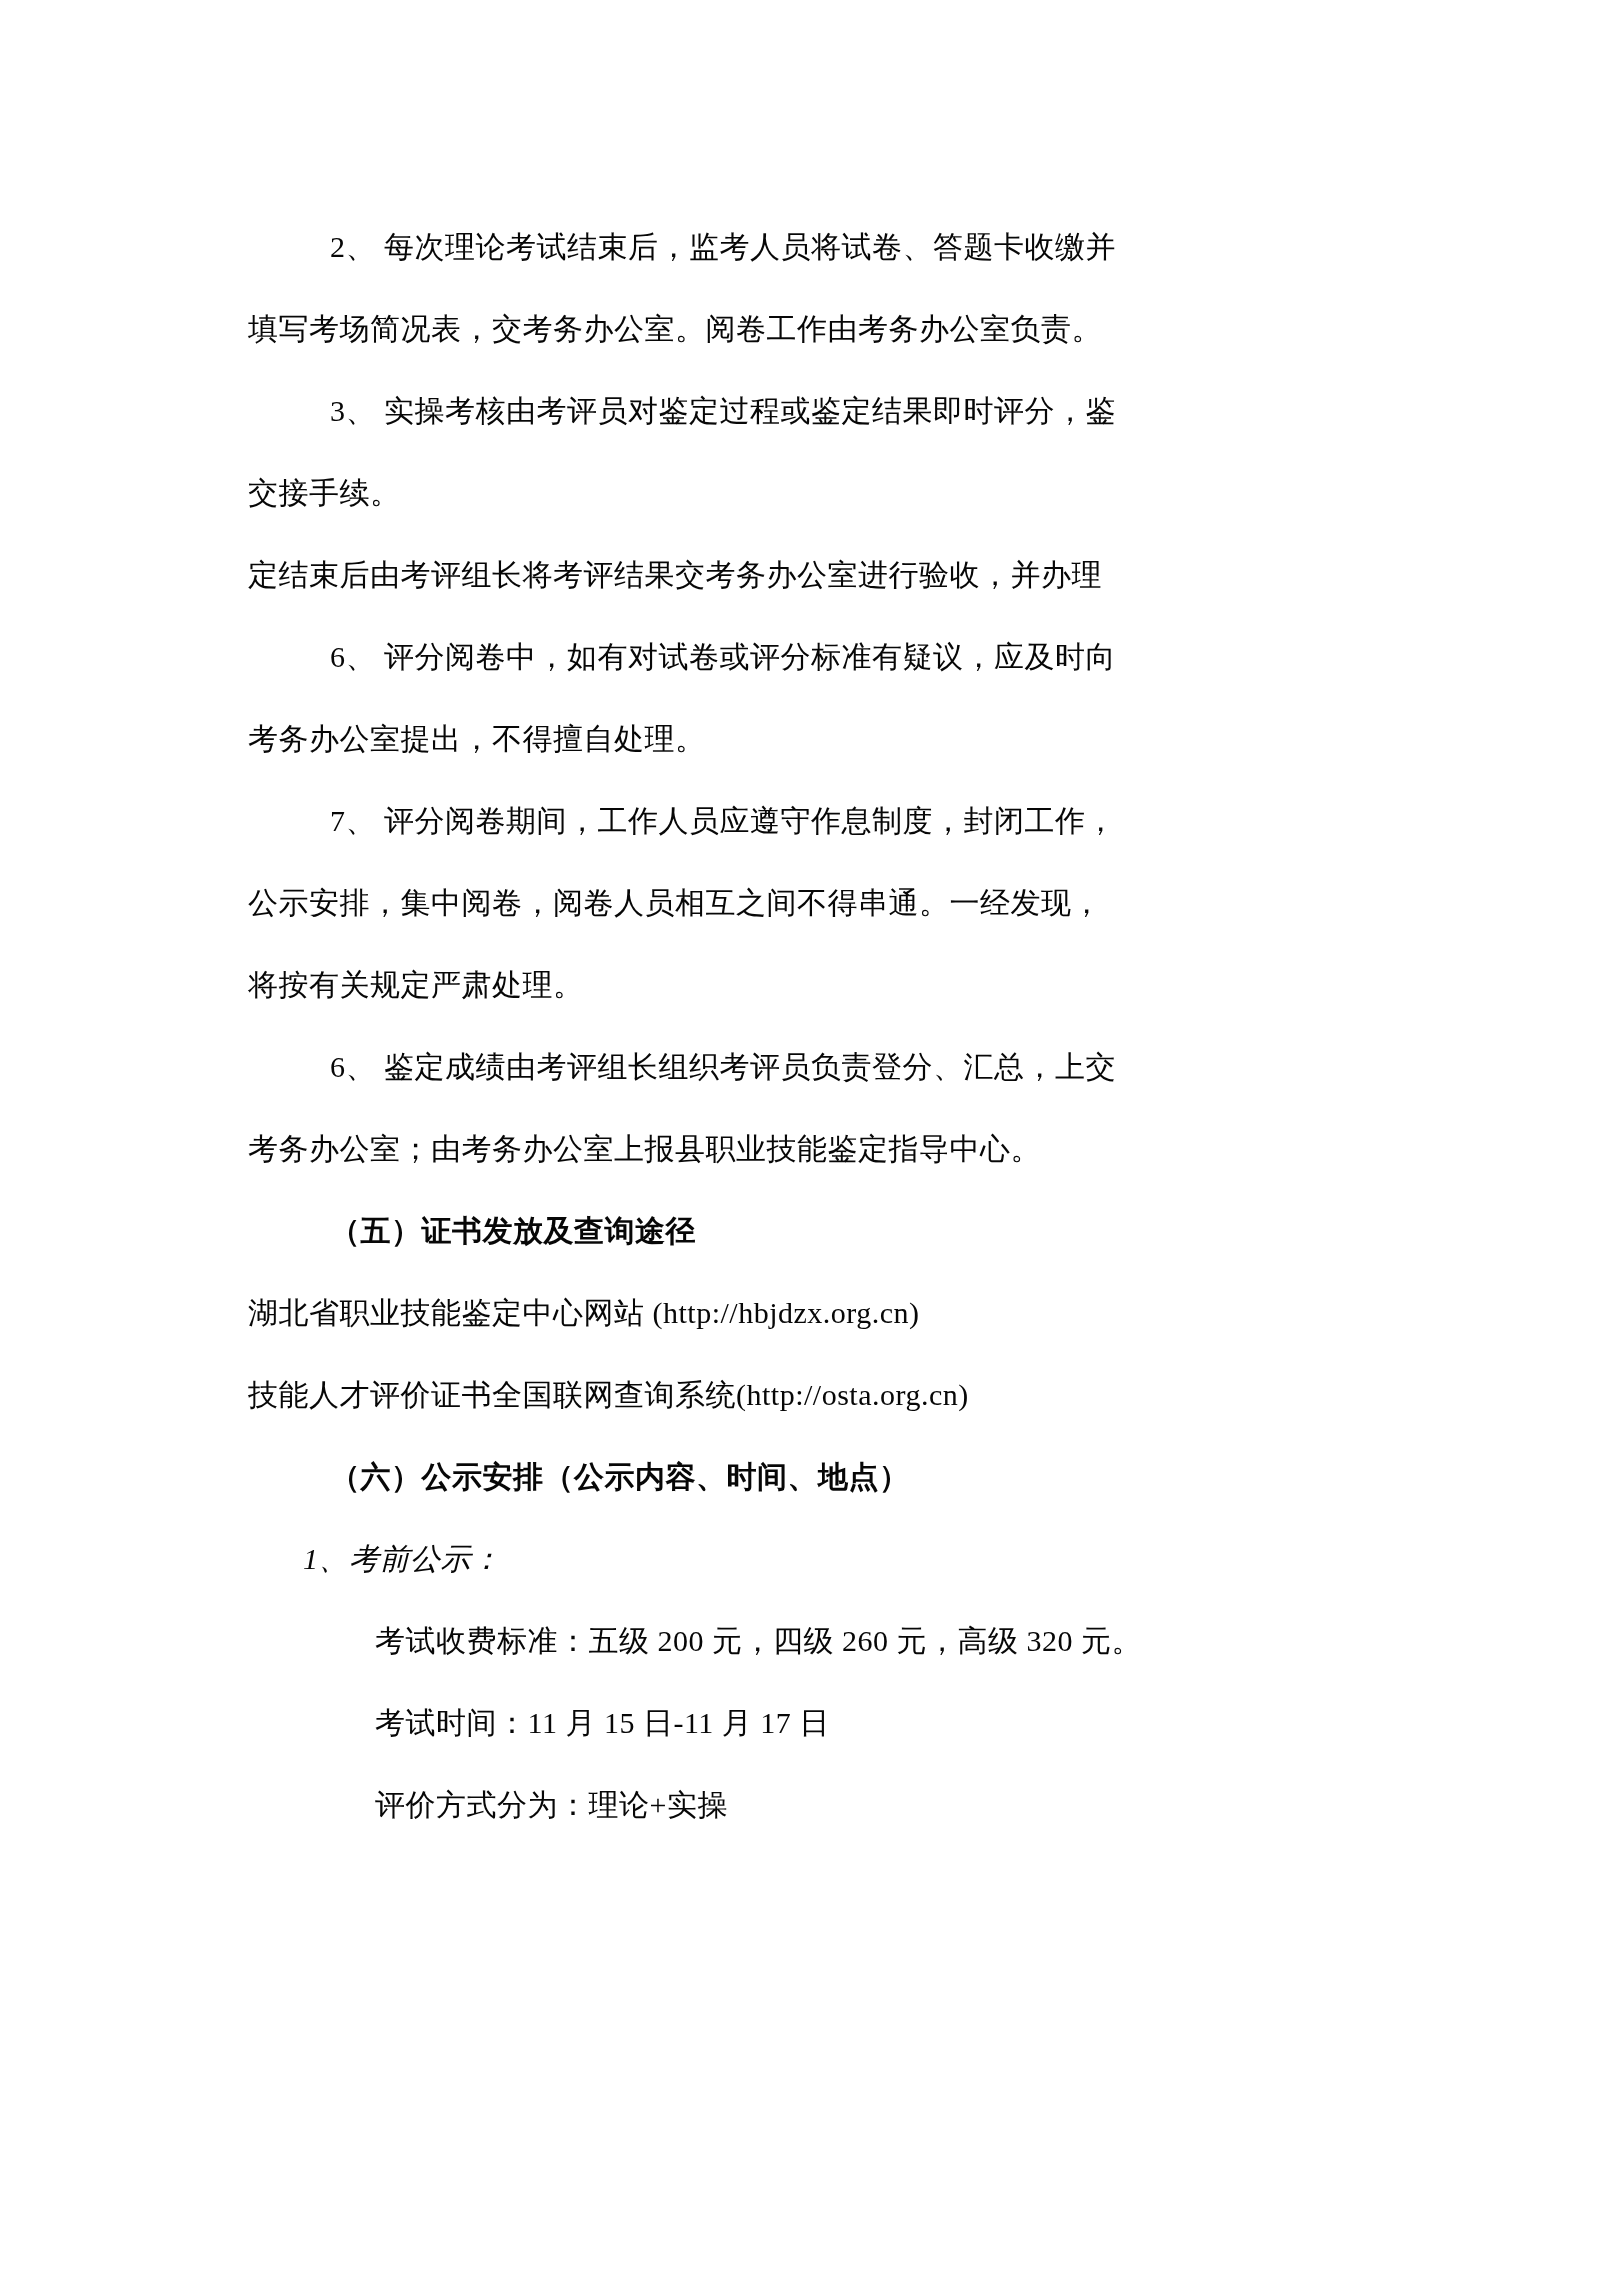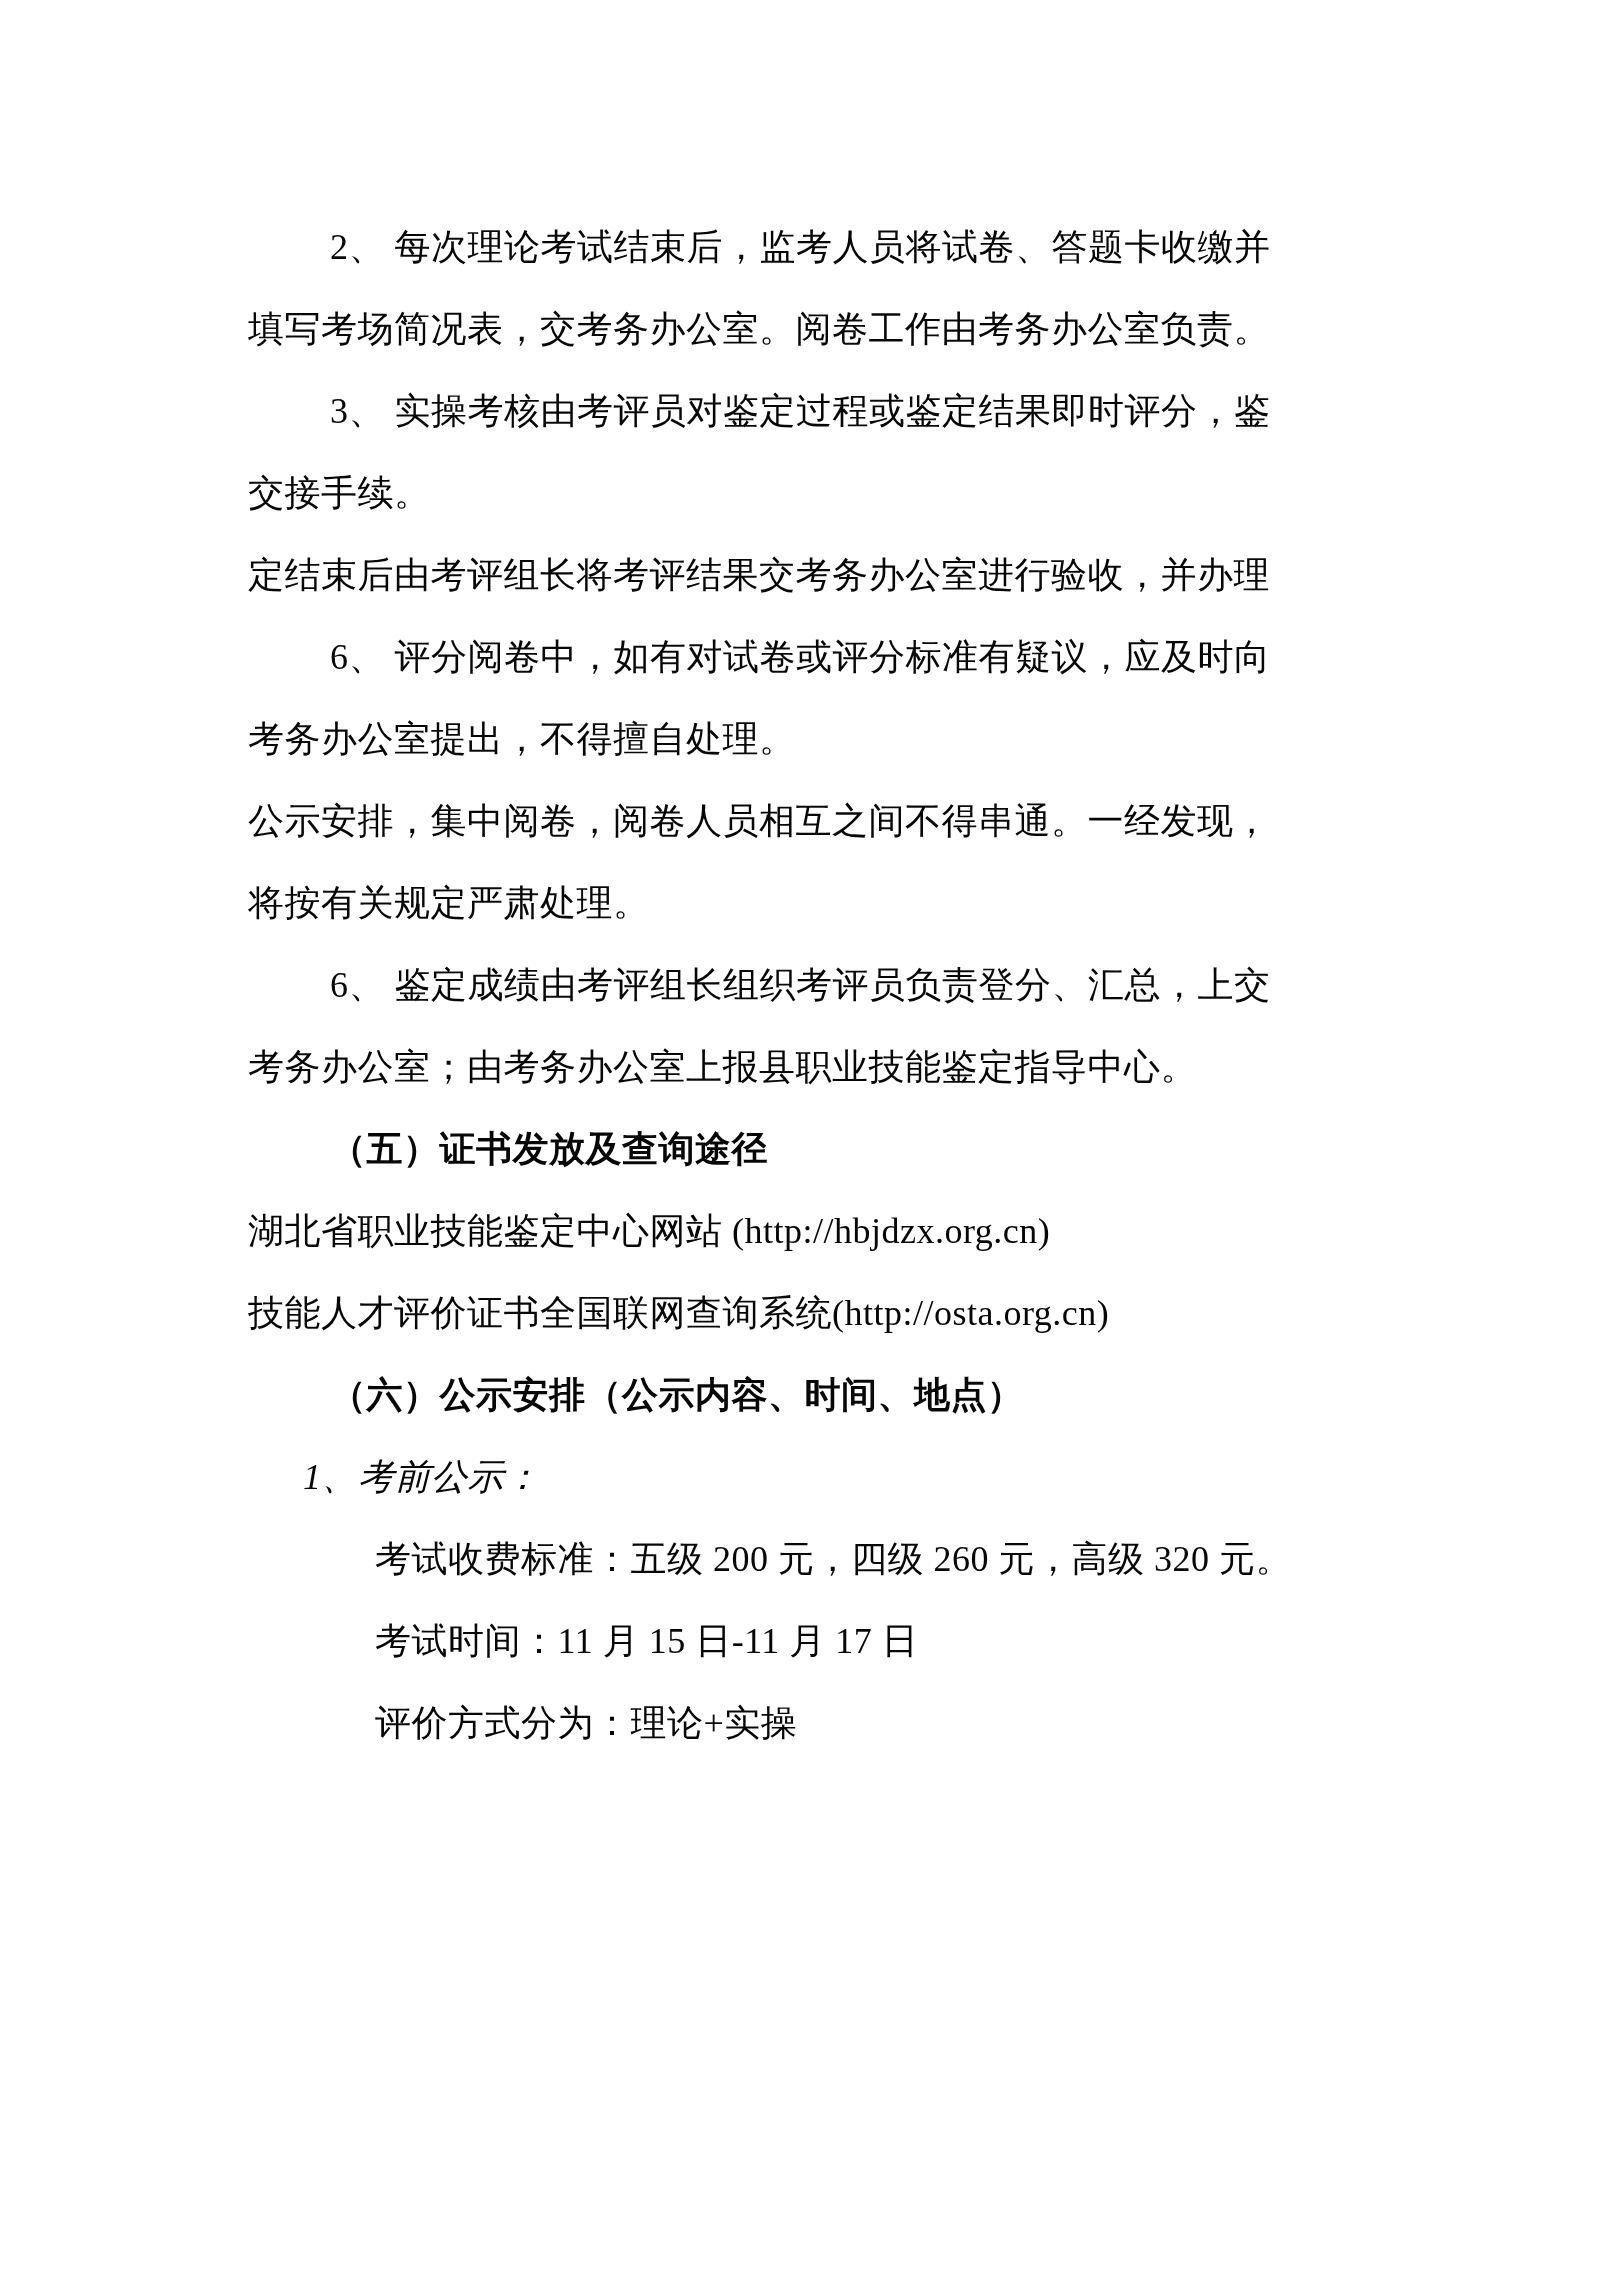--- a/index.html
+++ b/index.html
@@ -27,7 +27,7 @@
     padding: 0;
     height: 82px;
     line-height: 82px;
-    font-size: 36px;
+    font-size: 30px;
     letter-spacing: 0.5px;
     white-space: nowrap;
   }

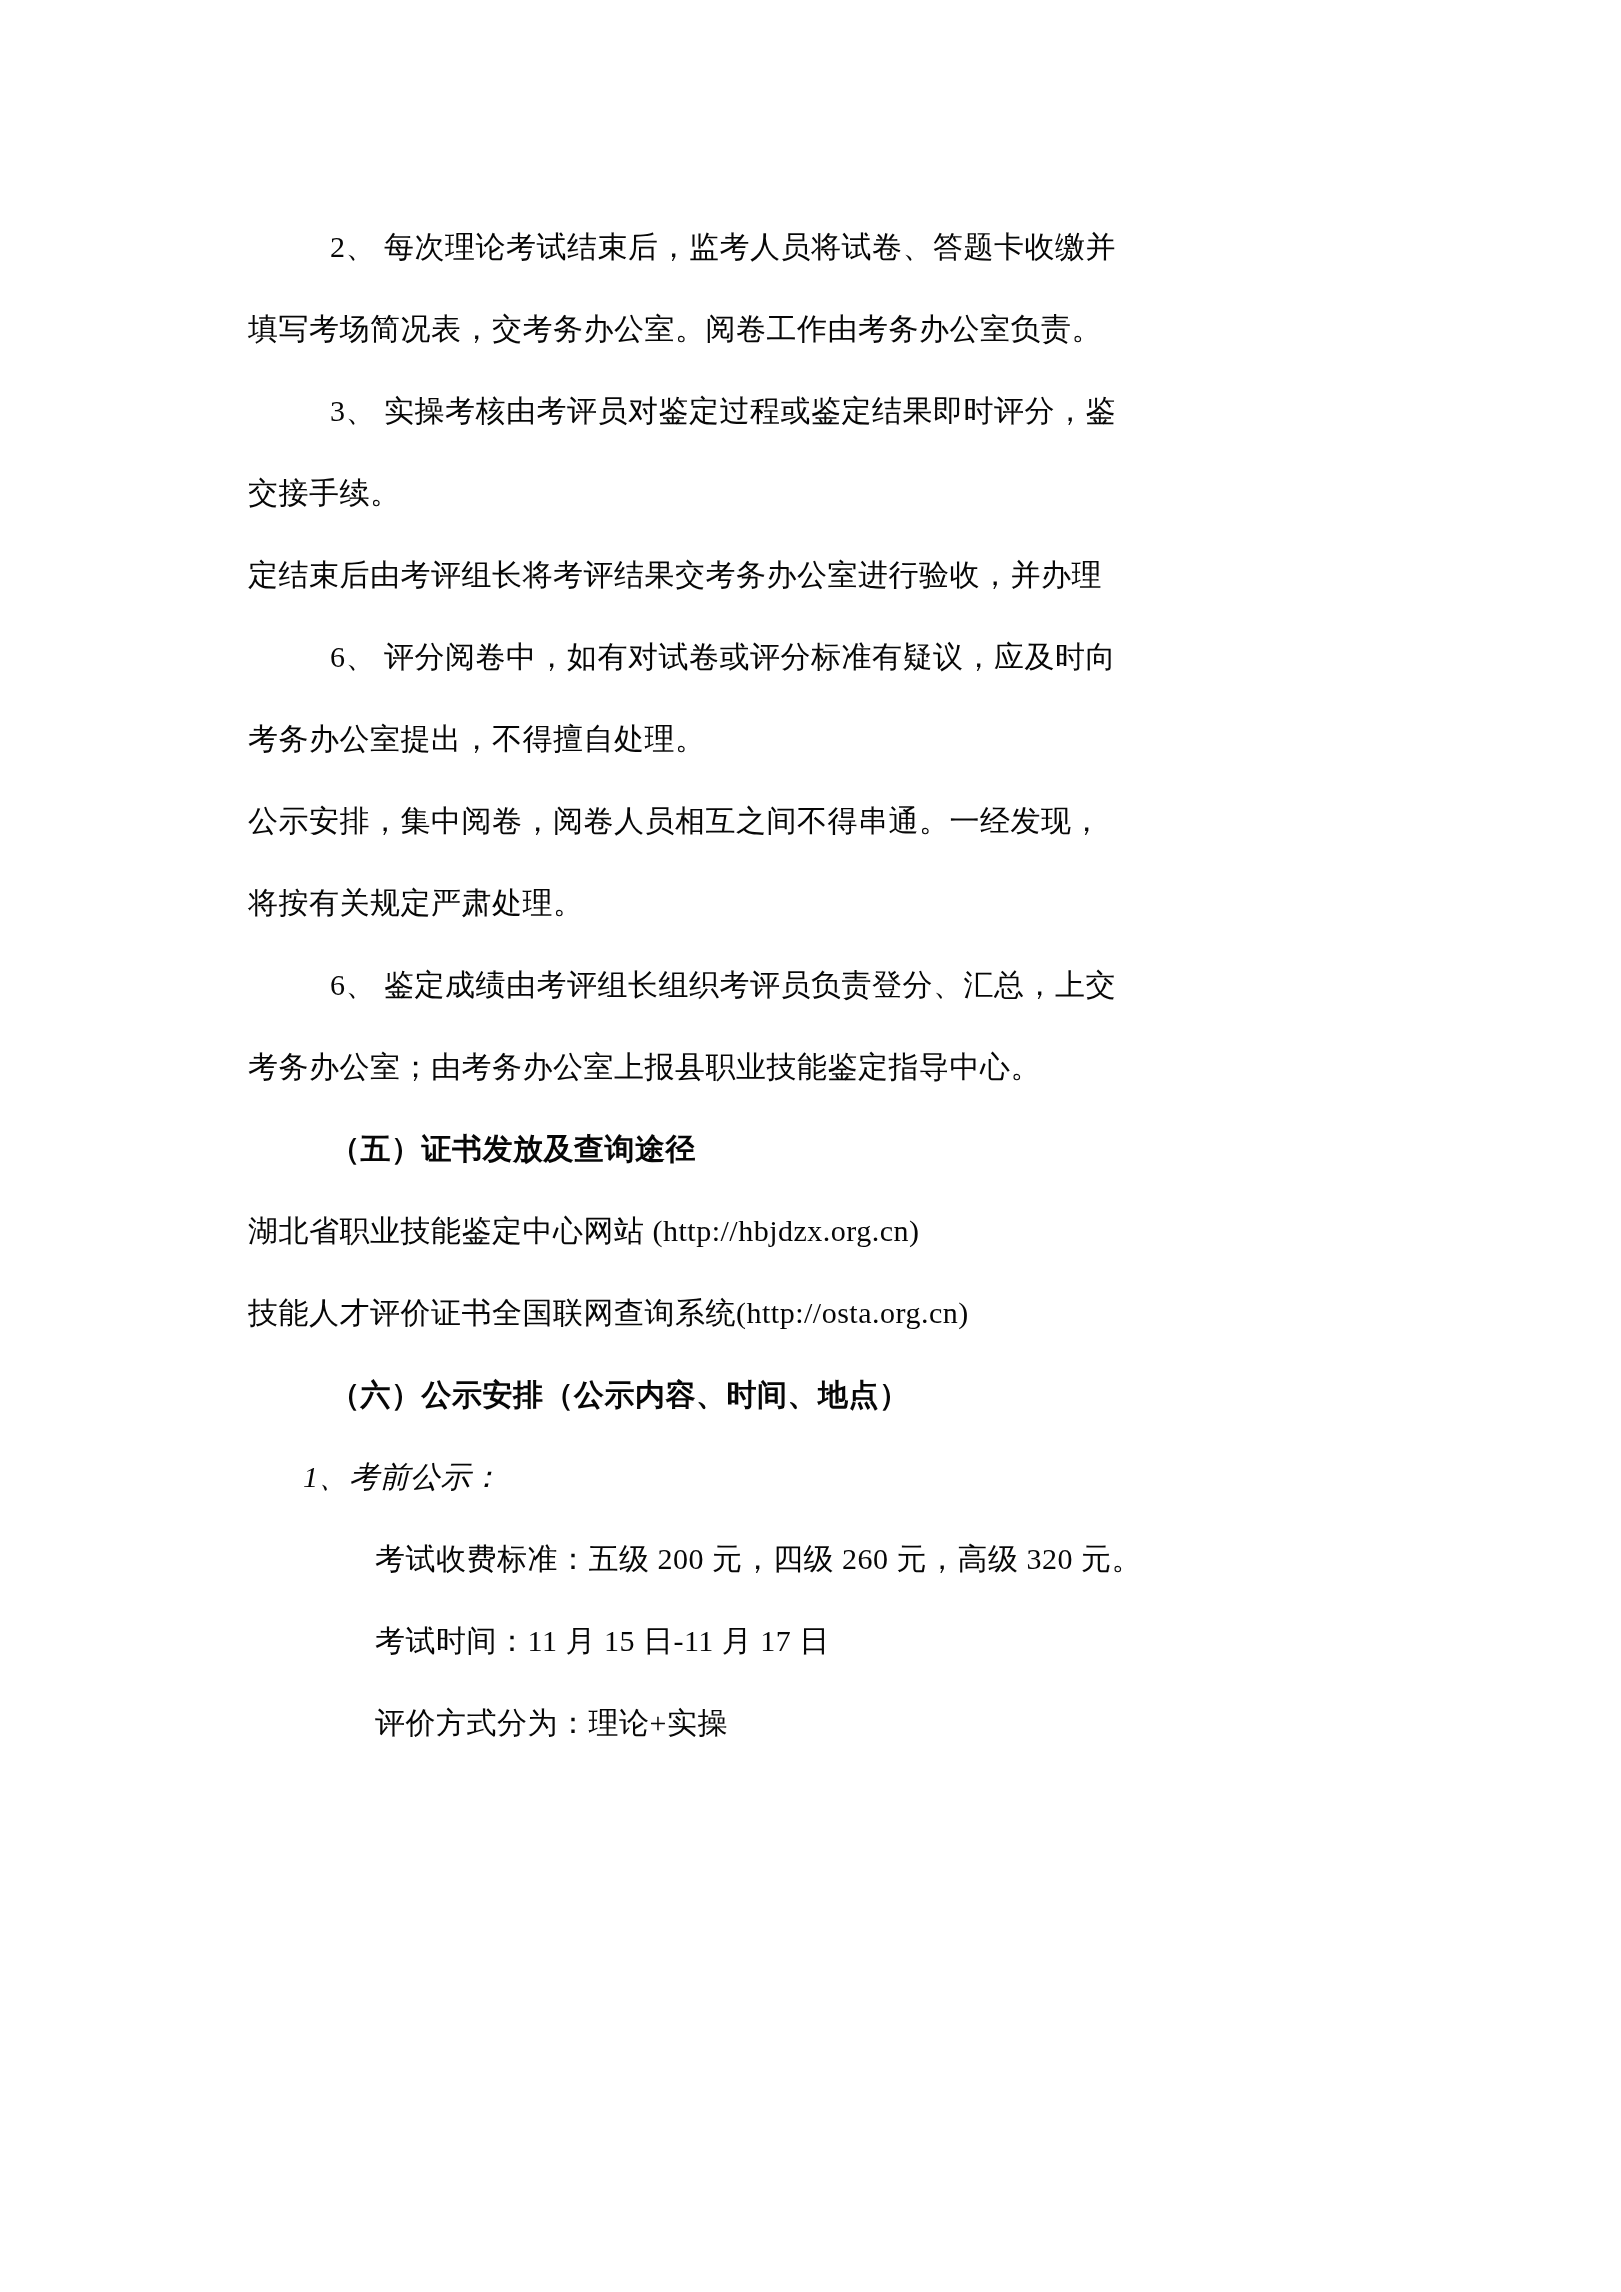--- a/index.html
+++ b/index.html
@@ -49,6 +49,7 @@
     <p class="line">定结束后由考评组长将考评结果交考务办公室进行验收，并办理</p>
     <p class="line ind2">6、 评分阅卷中，如有对试卷或评分标准有疑议，应及时向</p>
     <p class="line">考务办公室提出，不得擅自处理。</p>
+    <p class="line ind2">7、 评分阅卷期间，工作人员应遵守作息制度，封闭工作，</p>
     <p class="line">公示安排，集中阅卷，阅卷人员相互之间不得串通。一经发现，</p>
     <p class="line">将按有关规定严肃处理。</p>
     <p class="line ind2">6、 鉴定成绩由考评组长组织考评员负责登分、汇总，上交</p>

